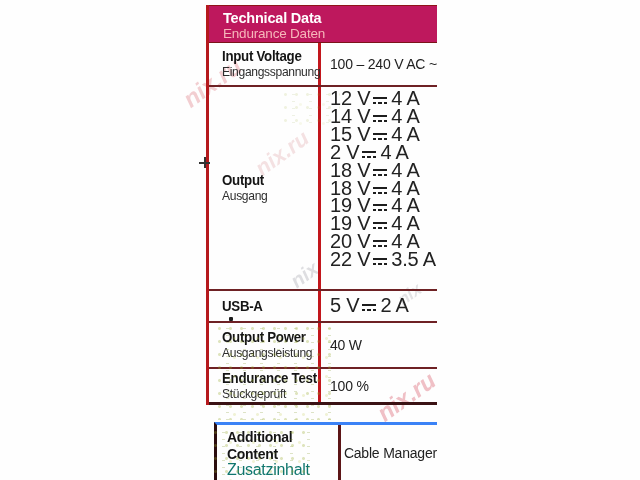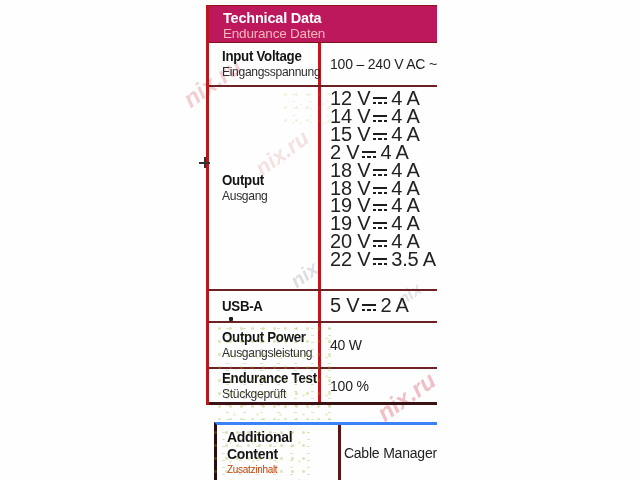--- a/index.html
+++ b/index.html
@@ -65,7 +65,7 @@
     box-sizing:border-box; width:140px; padding:4px 0 0 10px;
   }
   .t2-label .en2 { font-size:14px; font-weight:bold; letter-spacing:-0.3px; line-height:16.5px; max-width:100px; color:#151515; }
-  .t2-label .de2 { font-size:10px; letter-spacing:-0.3px; line-height:16px; color:#c2410c; }
+  .t2-label .de2 { font-size:16px; letter-spacing:-0.3px; line-height:16px; color:#0f766e; }
   .t2-value {
     box-sizing:border-box; flex:1; border-left:3px solid #5c1517;
     display:flex; align-items:center; padding-left:3px;

